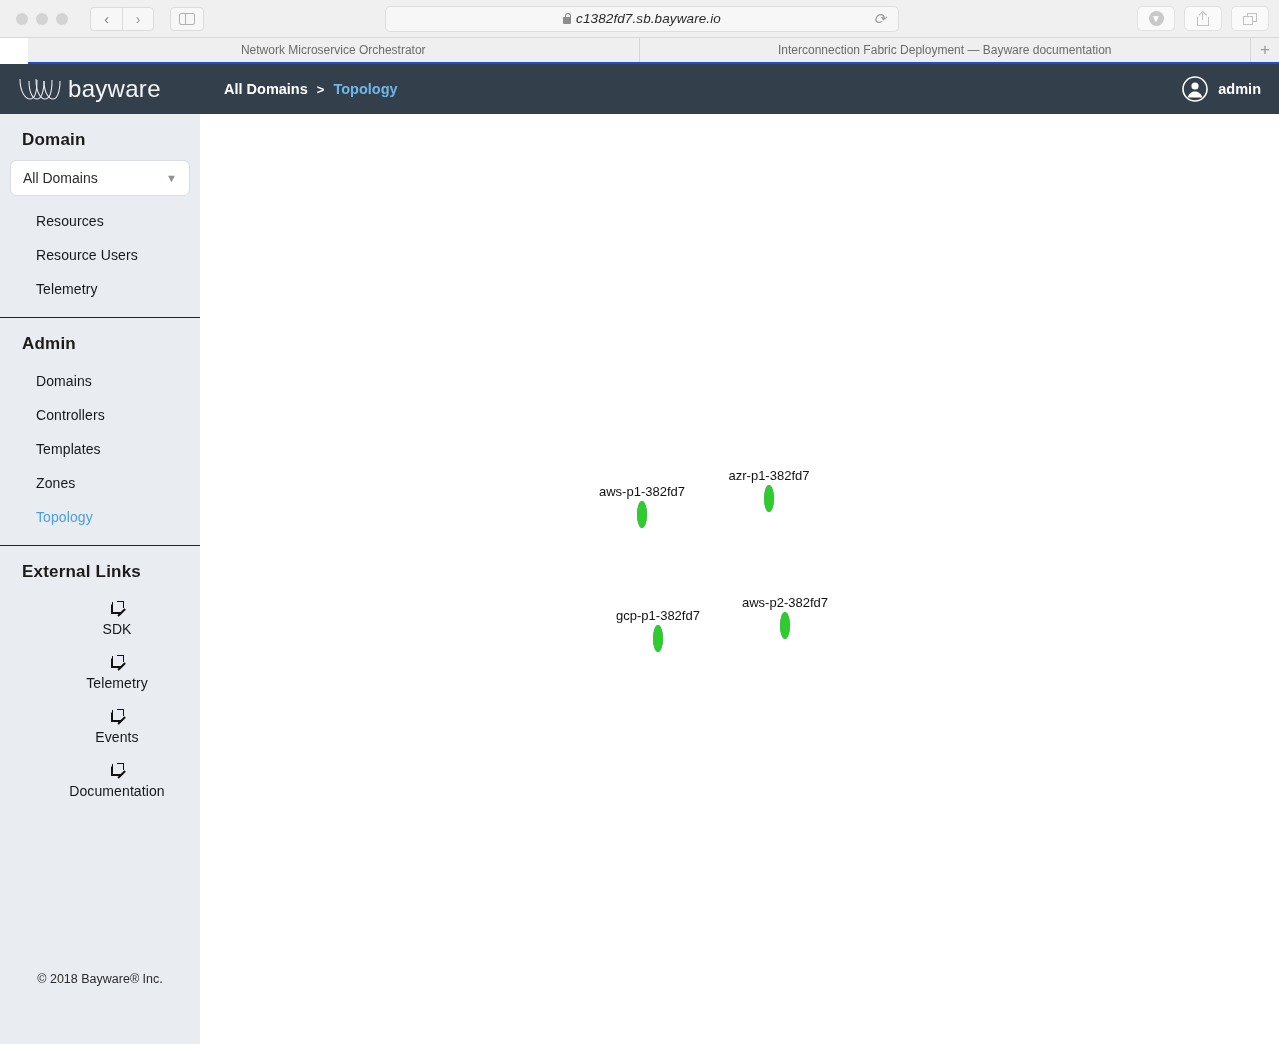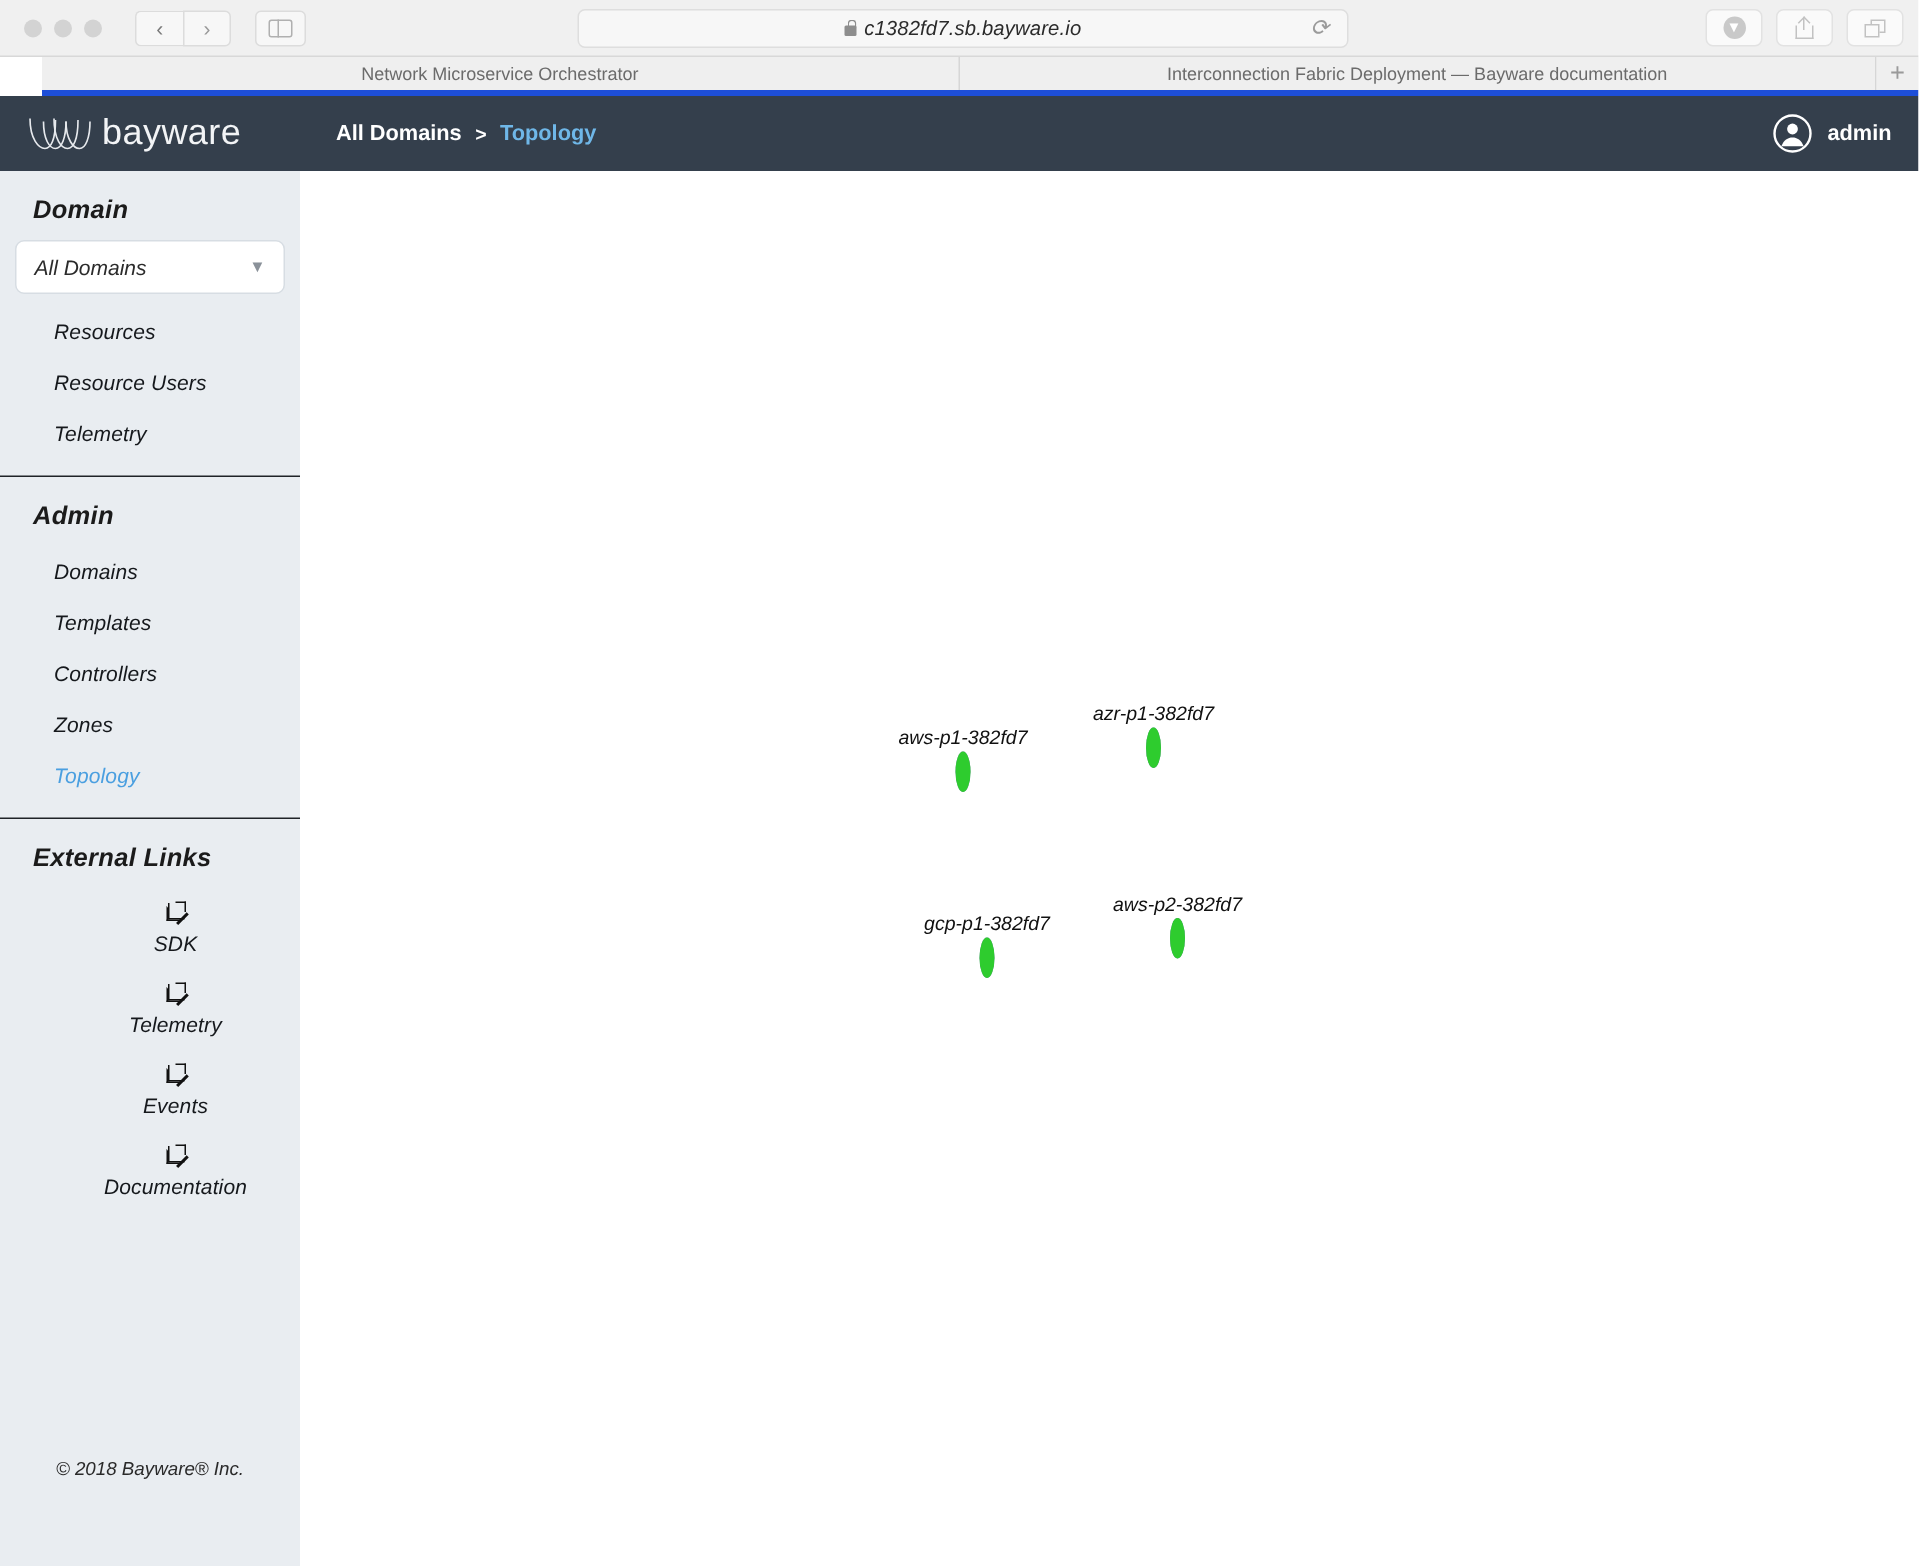--- a/index.html
+++ b/index.html
@@ -75,7 +75,7 @@
   .tabs-ico .b2 { position:absolute; left:0; bottom:0; width:10px; height:9px; border:1.3px solid #c2c2c2; background:#fafafa; }
 
   
-  .tabbar { height:26px; background:#eaeaea; display:flex; border-bottom:4px solid #1d4ed8;margin-left:28px; }
+  .tabbar { height:26px; background:#eaeaea; display:flex; border-bottom:2px solid #1d4ed8;margin-left:28px; }
   .tab {
     flex:1; display:flex; align-items:center; justify-content:center;
     font-size:12px; color:#6b6b6b; background:#efefef;

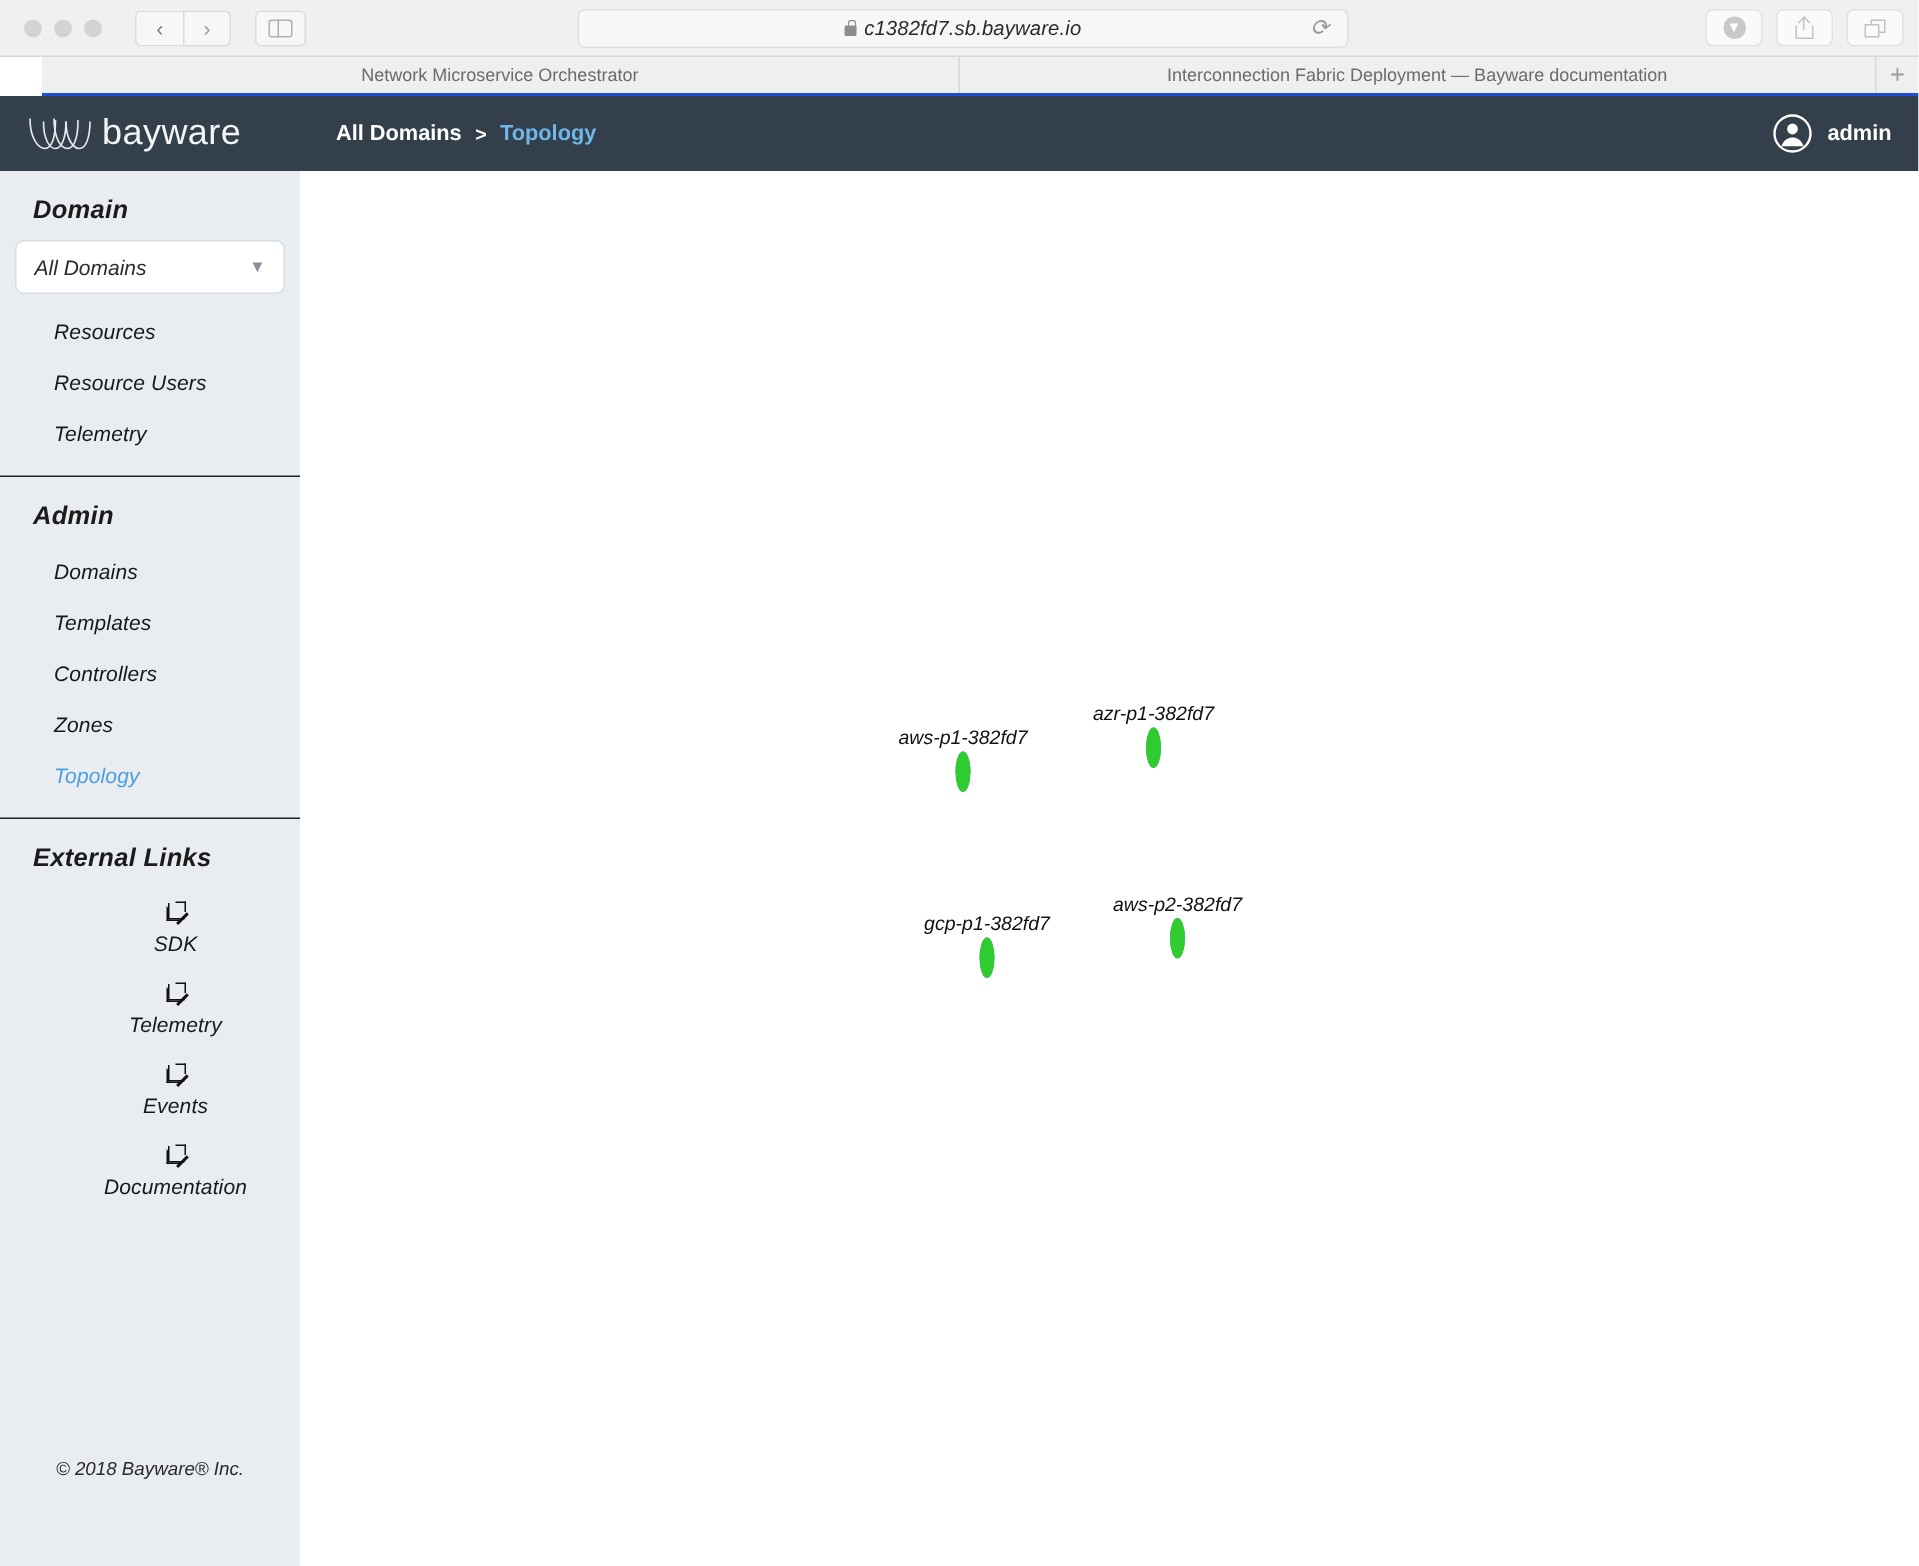--- a/index.html
+++ b/index.html
@@ -101,7 +101,7 @@
   .avatar-ico { width:26px; height:26px; }
   .user-name { color:#ffffff; font-size:14.5px; font-weight:bold; }
 
-  .body-row { flex:1; display:flex; min-height:0;font-style:italic; }
+  .body-row { flex:1; display:flex; min-height:0; }
 
   
   .sidebar {

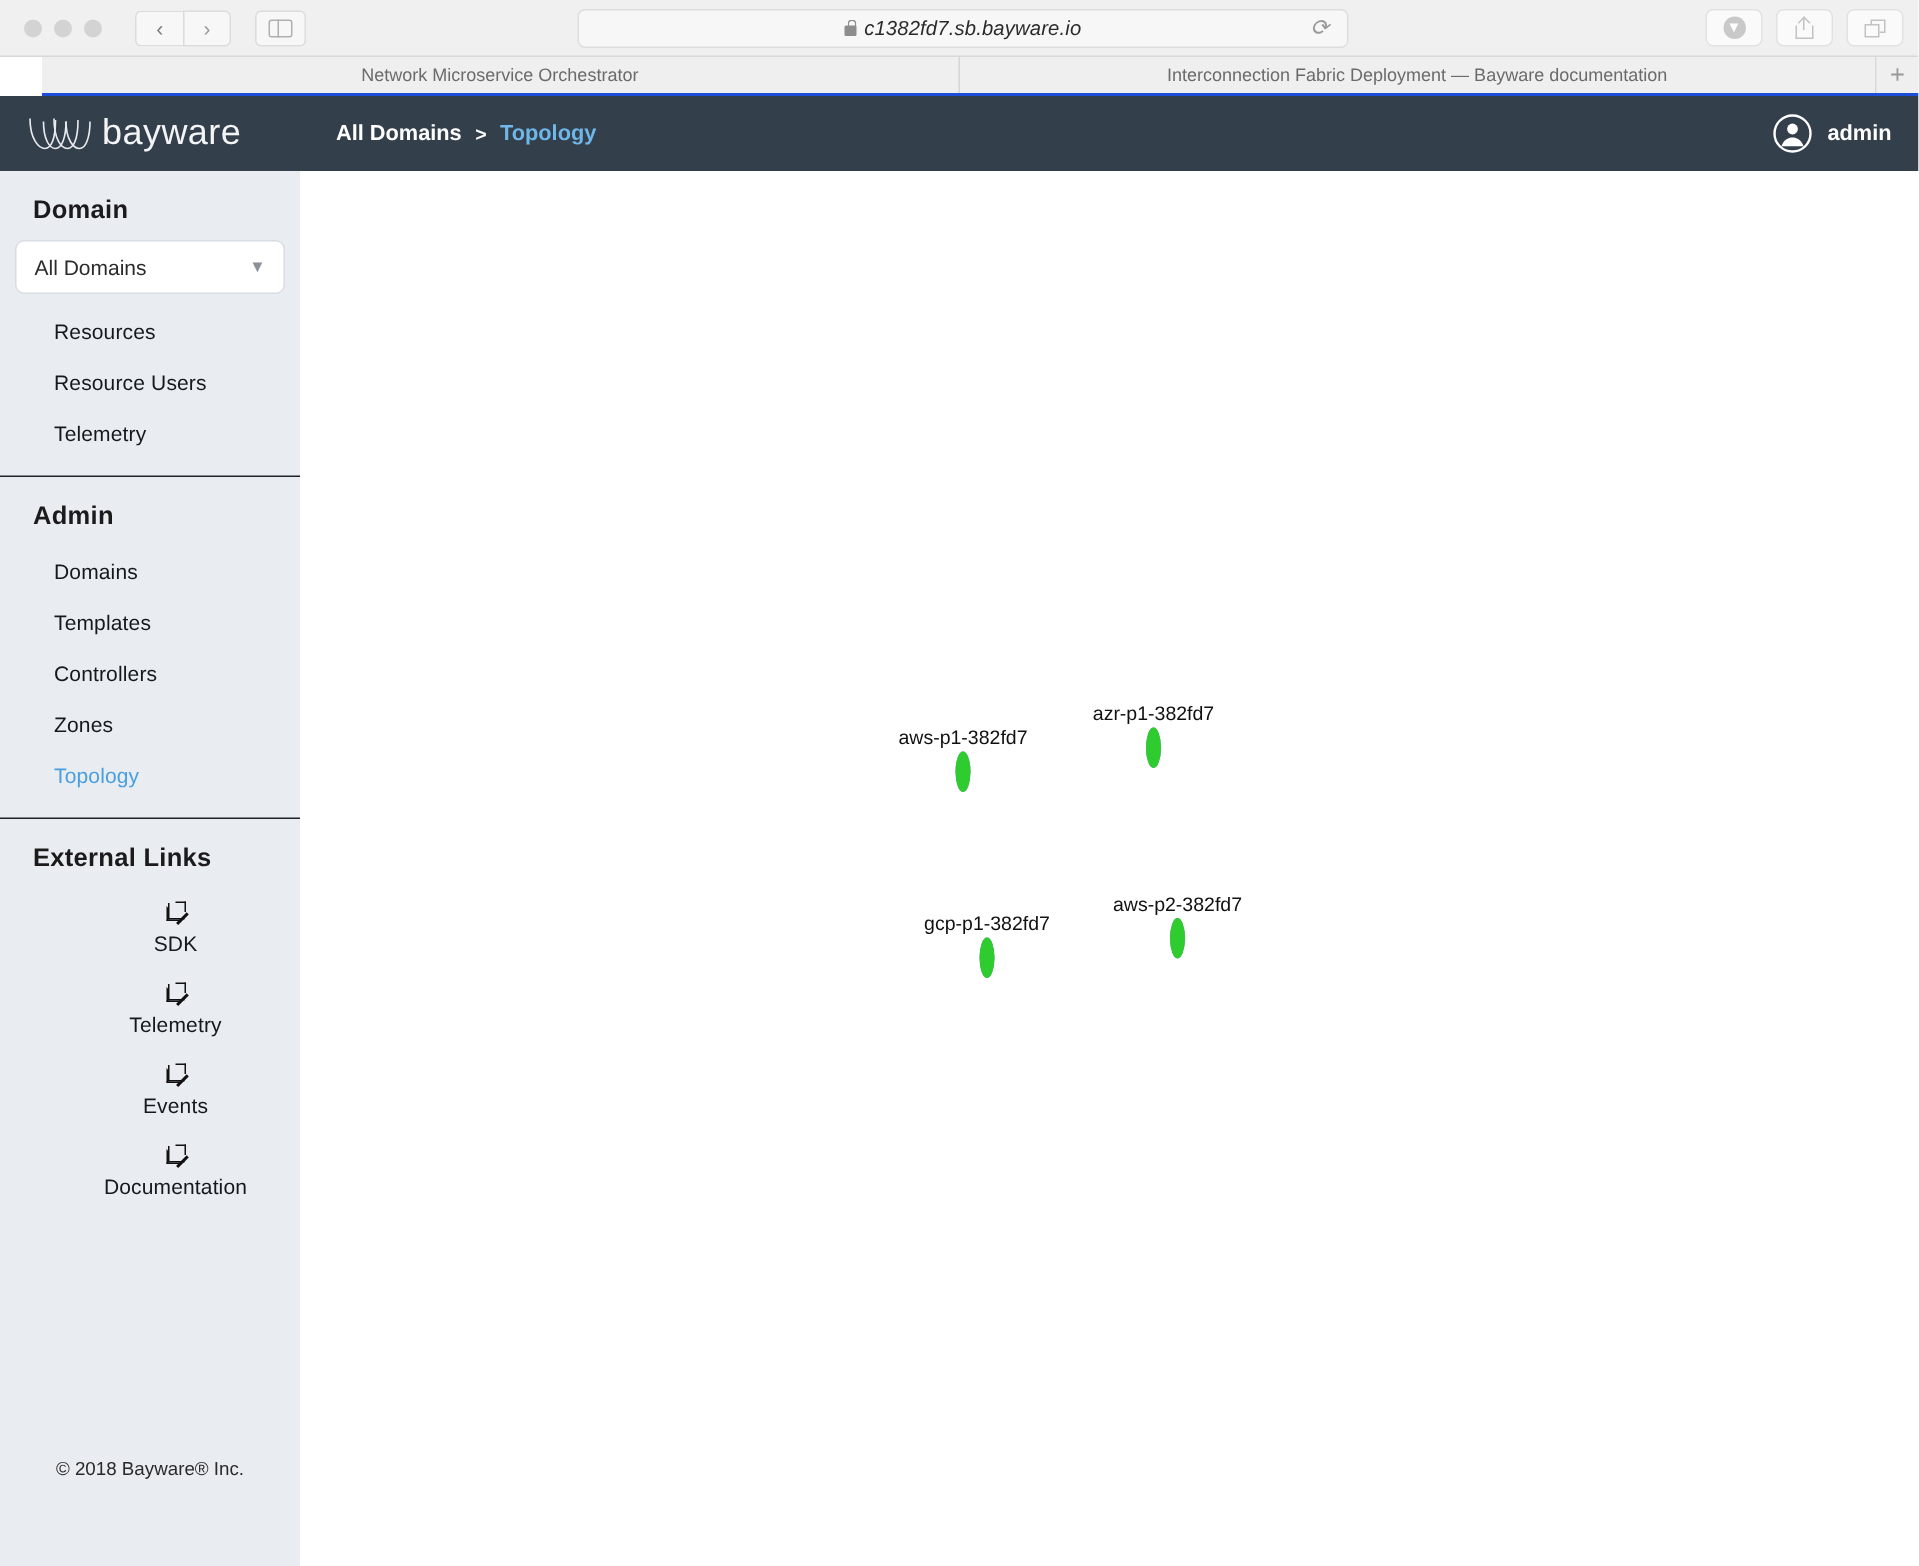--- a/index.html
+++ b/index.html
@@ -278,8 +278,8 @@
       <div class="side-section-title">Admin</div>
 
       <div class="side-link">Domains</div>
+      <div class="side-link">Controllers</div>
       <div class="side-link">Templates</div>
-      <div class="side-link">Controllers</div>
       <div class="side-link">Zones</div>
       <div class="side-link active" style="color: rgb(74, 159, 224);">Topology</div>
 

